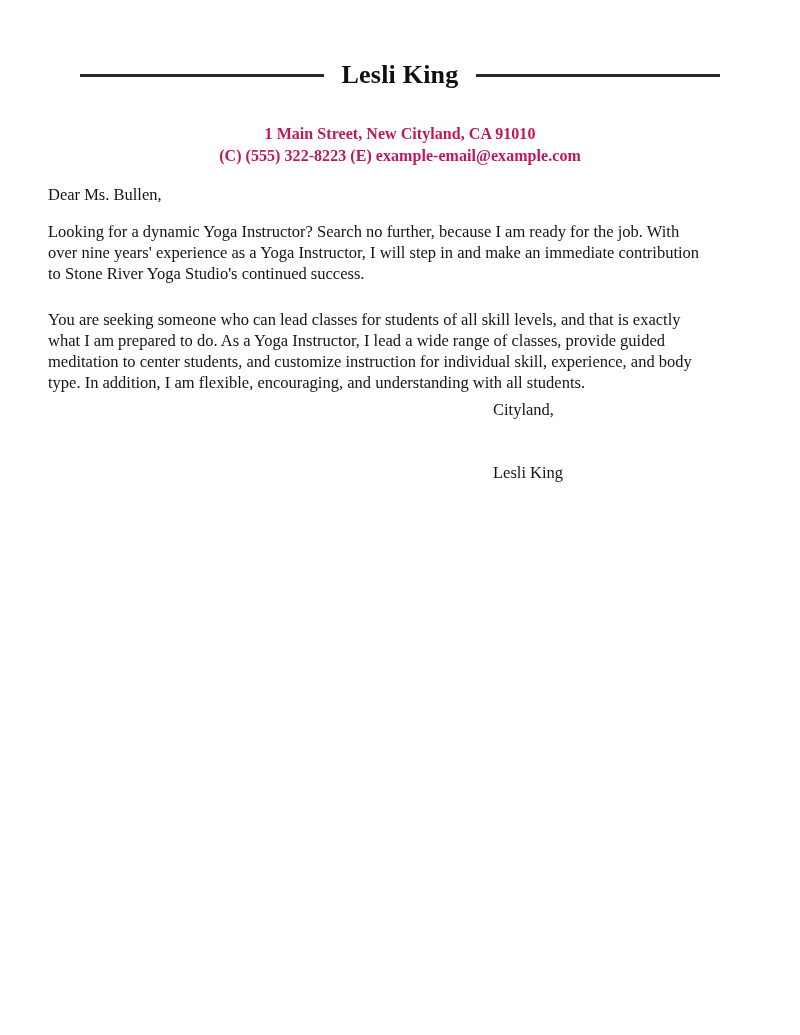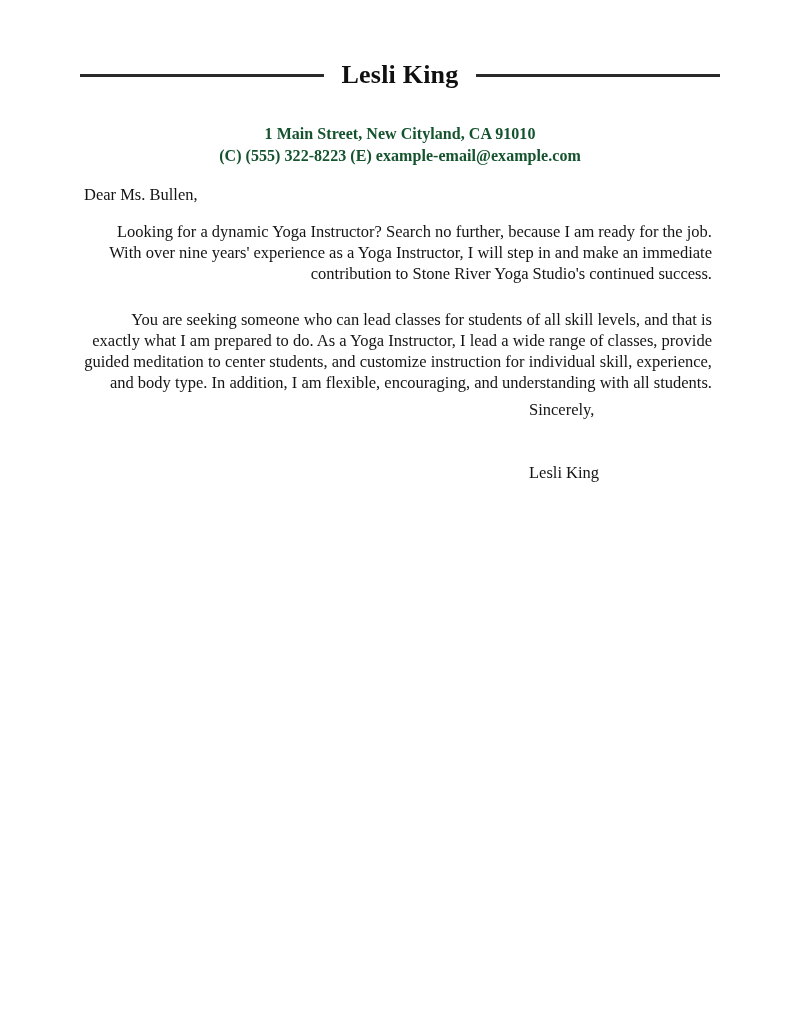--- a/index.html
+++ b/index.html
@@ -53,7 +53,7 @@
     text-align: center;
     font-size: 16px;
     font-weight: bold;
-    color: #14532d;
+    color: #be185d;
     letter-spacing: 0.05px;
   }
 

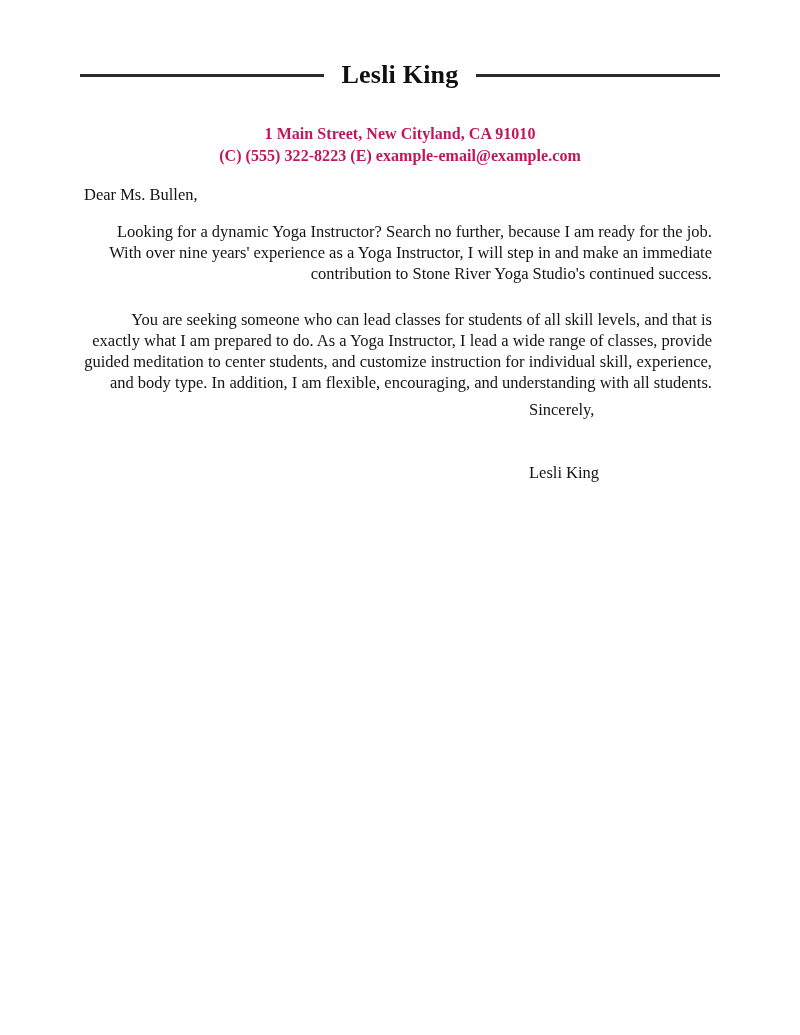--- a/index.html
+++ b/index.html
@@ -68,7 +68,7 @@
   
   .body-block {
     margin-top: 19px;
-    padding-left: 84px;
+    padding-left: 48px;
     padding-right: 88px;
   }
 

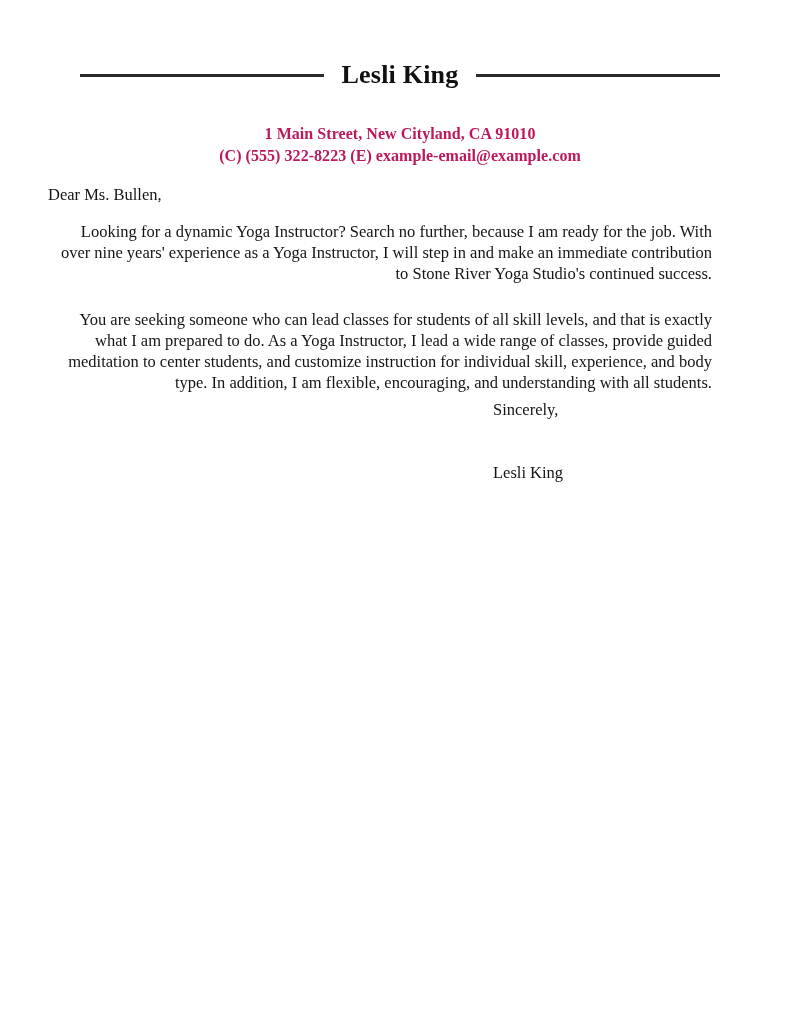--- a/index.html
+++ b/index.html
@@ -82,7 +82,7 @@
     font-size: 16.5px;
     line-height: 21px;
     margin: 16px 0 25px 0;
-    text-align: right;
+    text-align: left;
   }
 
   .para:last-of-type {

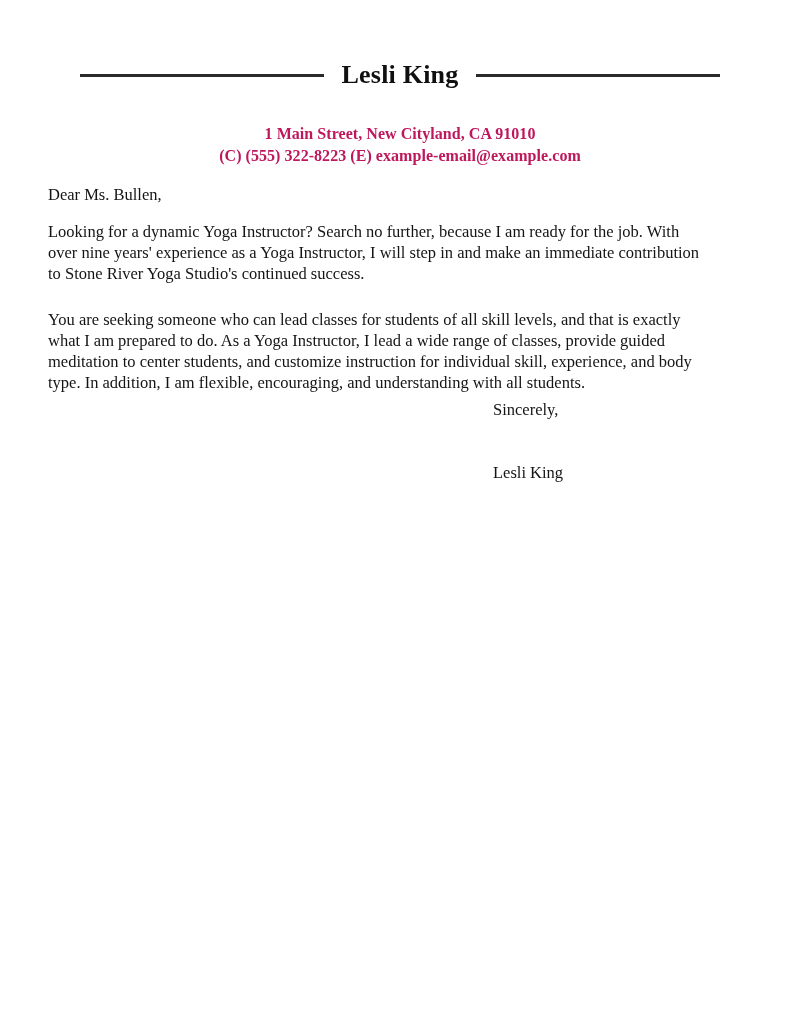--- a/index.html
+++ b/index.html
@@ -135,7 +135,7 @@
 
 
     <div class="closing">
-      <div class="closing-word">Sincerely,</div>
+      <div class="closing-word">Cityland,</div>
       <div class="signature-name">Lesli King</div>
     </div>
 

